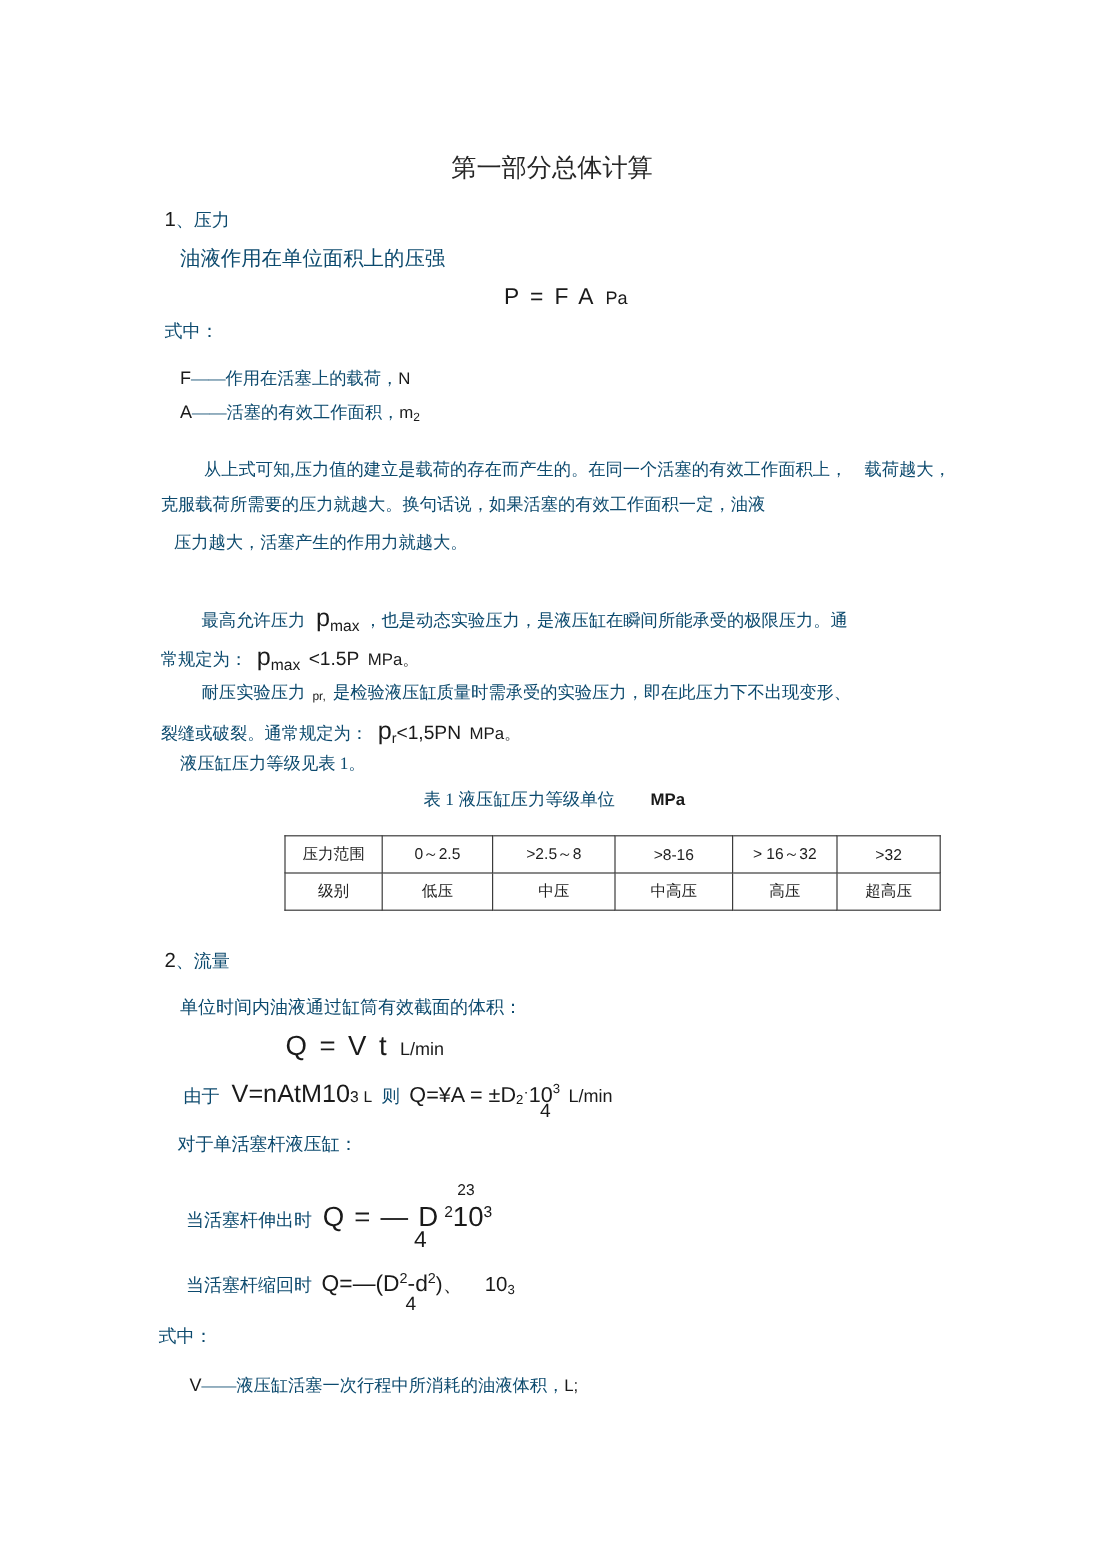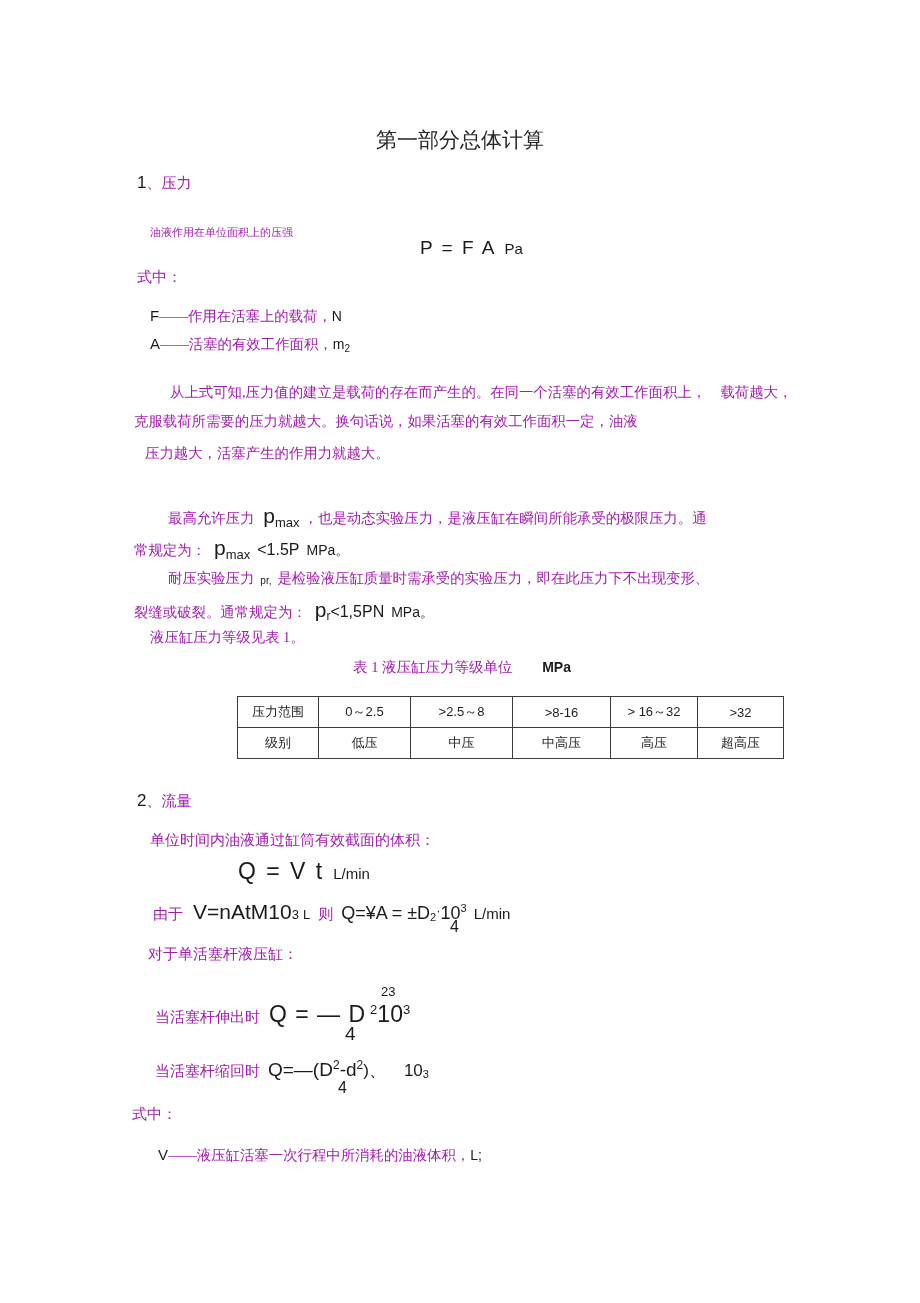--- a/index.html
+++ b/index.html
@@ -12,7 +12,7 @@
     color:#1e1e1e;
   }
   .ln { position:absolute; white-space:nowrap; line-height:1.25; }
-  .cn  { font-family:"Liberation Serif","DejaVu Serif",serif; font-size:14.4px; color:#a21caf; }
+  .cn  { font-family:"Liberation Serif","DejaVu Serif",serif; font-size:14.4px; color:#0c4a6e; }
   .sans{ font-family:"Liberation Sans","DejaVu Sans",sans-serif; color:#1a1a1a; }
   .tbl {
     position:absolute; left:237px; top:696px; width:546px;

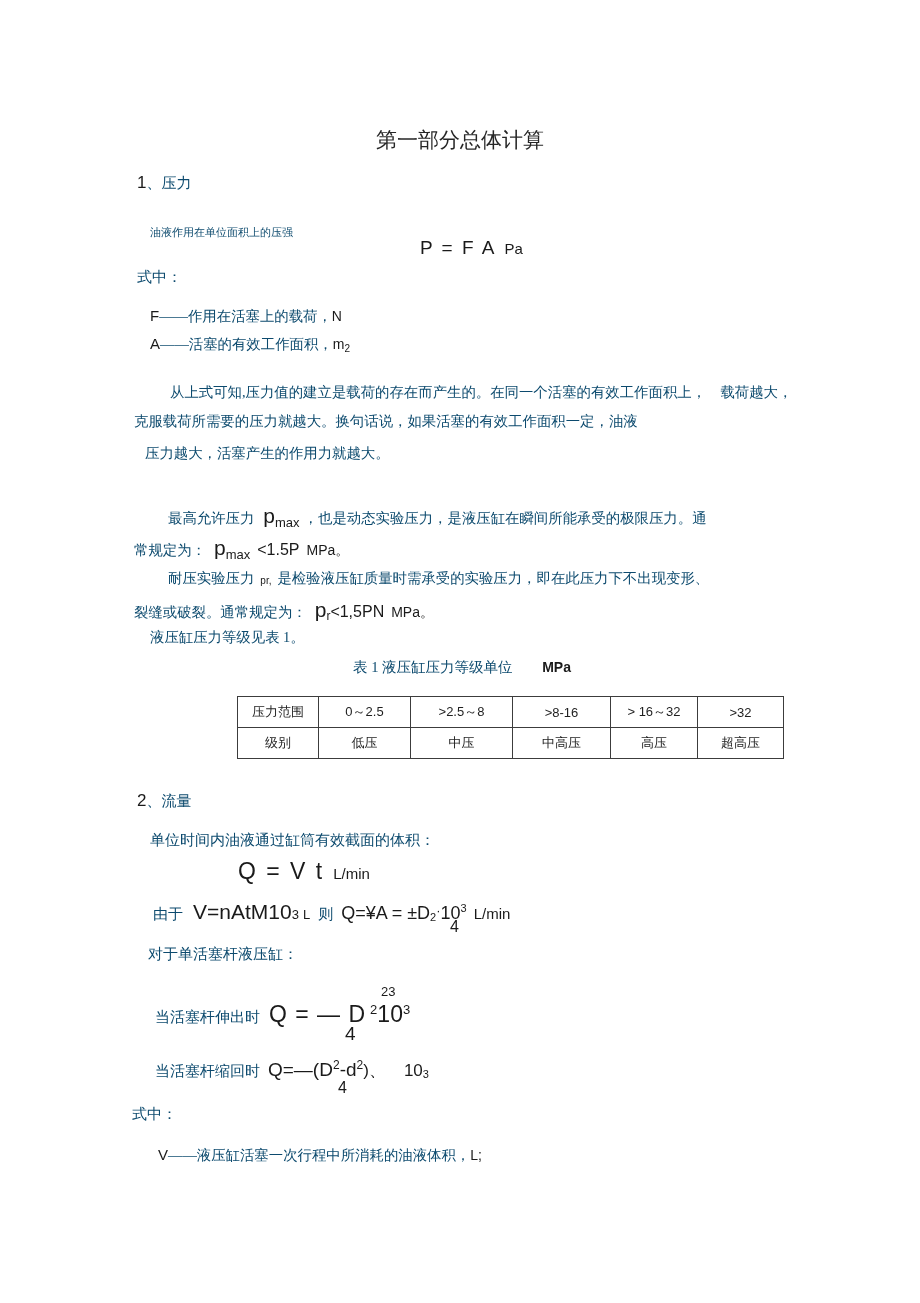--- a/index.html
+++ b/index.html
@@ -37,7 +37,7 @@
     <span class="sans" style="font-size:17px;">1</span><span class="cn" style="font-size:15px;">、压力</span>
   </div>
 
-  <div class="ln cn" style="left:150px; top:205px; font-size:11px;margin-top:21px;">油液作用在单位面积上的压强</div>
+  <div class="ln cn" style="left:150px; top:205px; font-size:17px;">油液作用在单位面积上的压强</div>
 
   <div class="ln" style="left:420px; top:236px;">
     <span class="sans" style="font-size:19px; letter-spacing:2px;">P = F A</span>

